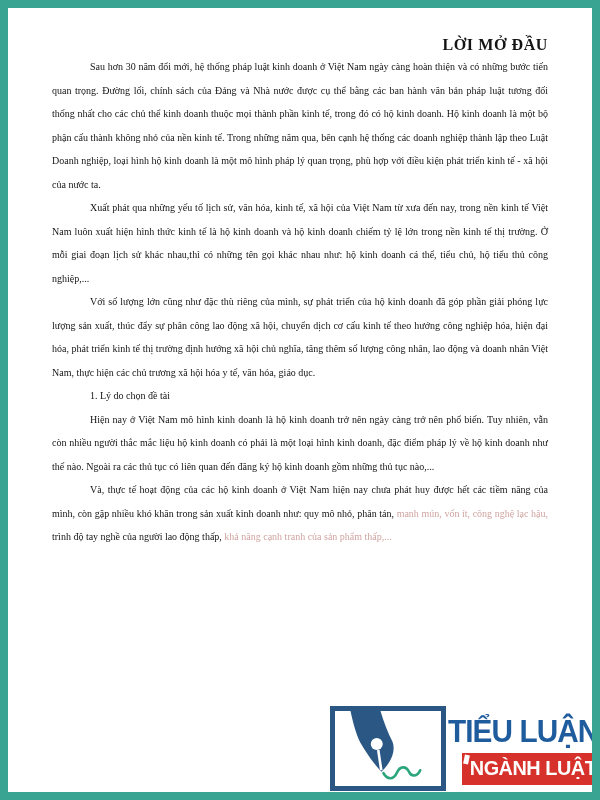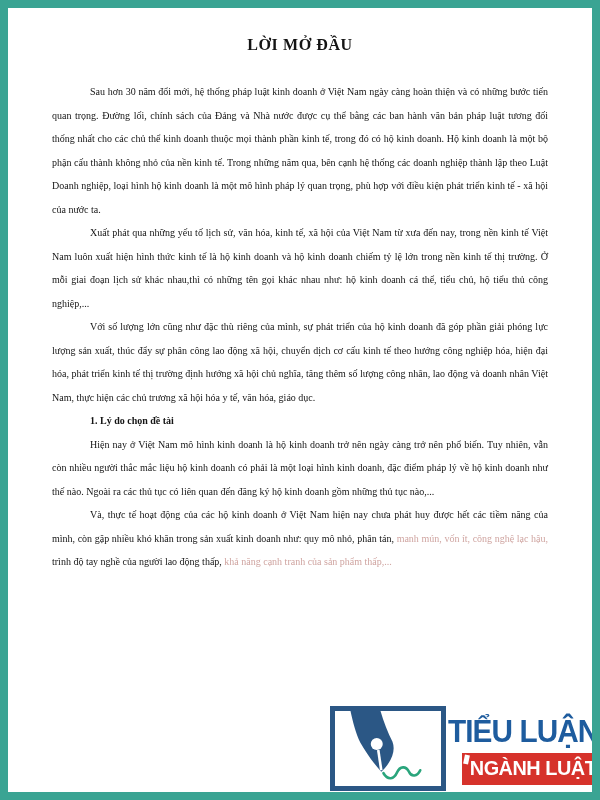--- a/index.html
+++ b/index.html
@@ -19,11 +19,11 @@
     width:496px;
   }
   .doc-title {
-    text-align:center;
+    text-align:right;
     font-weight:700;
     font-size:16px;
     letter-spacing:0.6px;
-    margin-bottom:26px;
+    margin-bottom:1px;
   }
   .para {
     text-align:justify;

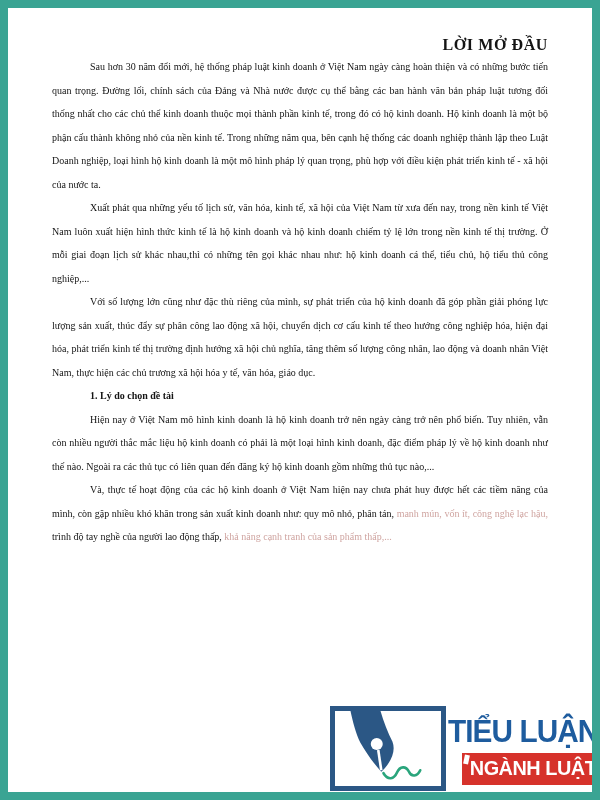--- a/index.html
+++ b/index.html
@@ -31,7 +31,7 @@
     font-size:10px;
     line-height:23.5px;
   }
-  .heading { font-weight:700; }
+  .heading { font-weight:400; }
   .faded { color:#cfa4a0; }
 
   

